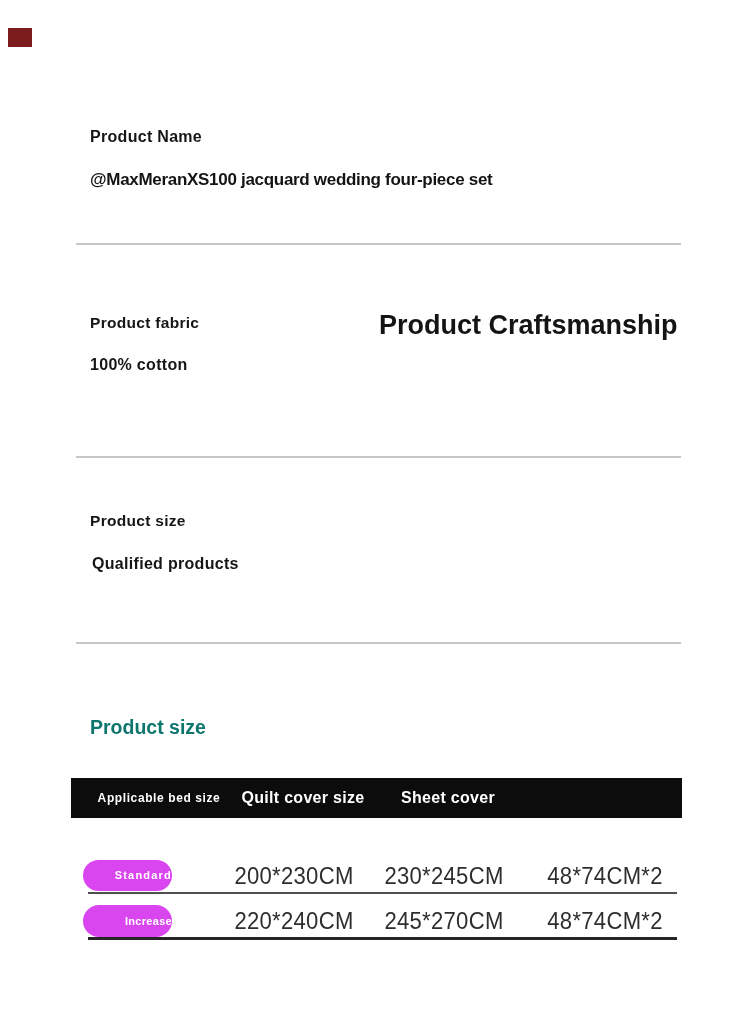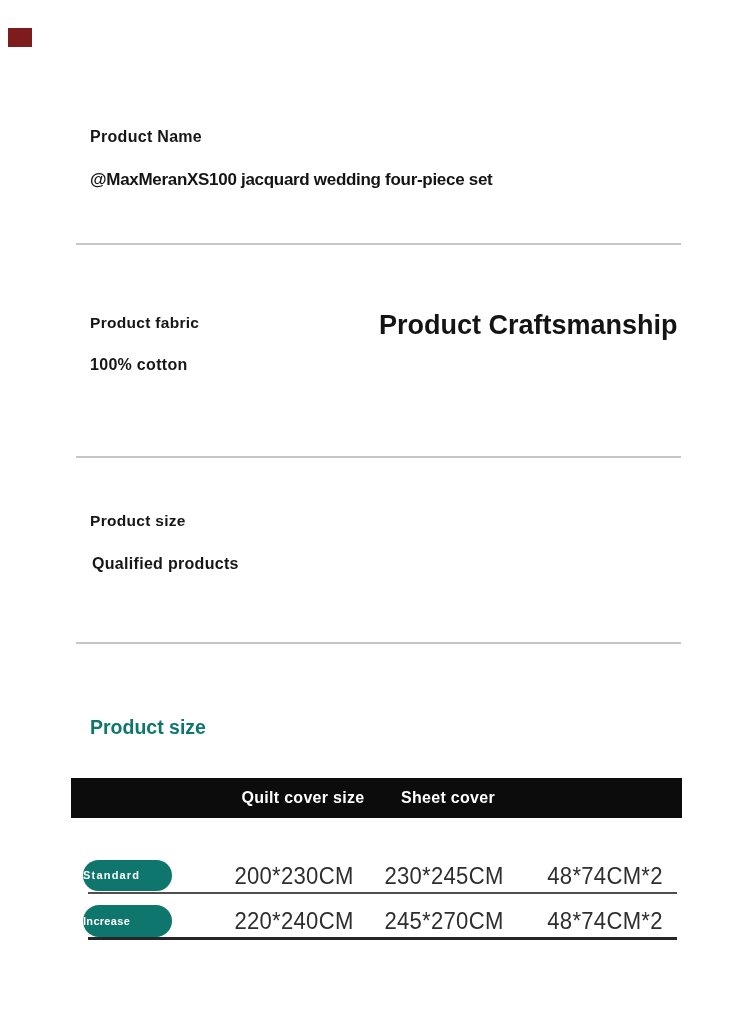--- a/index.html
+++ b/index.html
@@ -91,6 +91,7 @@
   <div class="abs size-title">Product size</div>
 
   <div class="abs table-header-bar"></div>
+  <div class="abs ctr th th-sm th-1">Applicable bed size</div>
   <div class="abs ctr th th-lg th-2">Quilt cover size</div>
   <div class="abs ctr th th-lg th-3">Sheet cover</div>
 

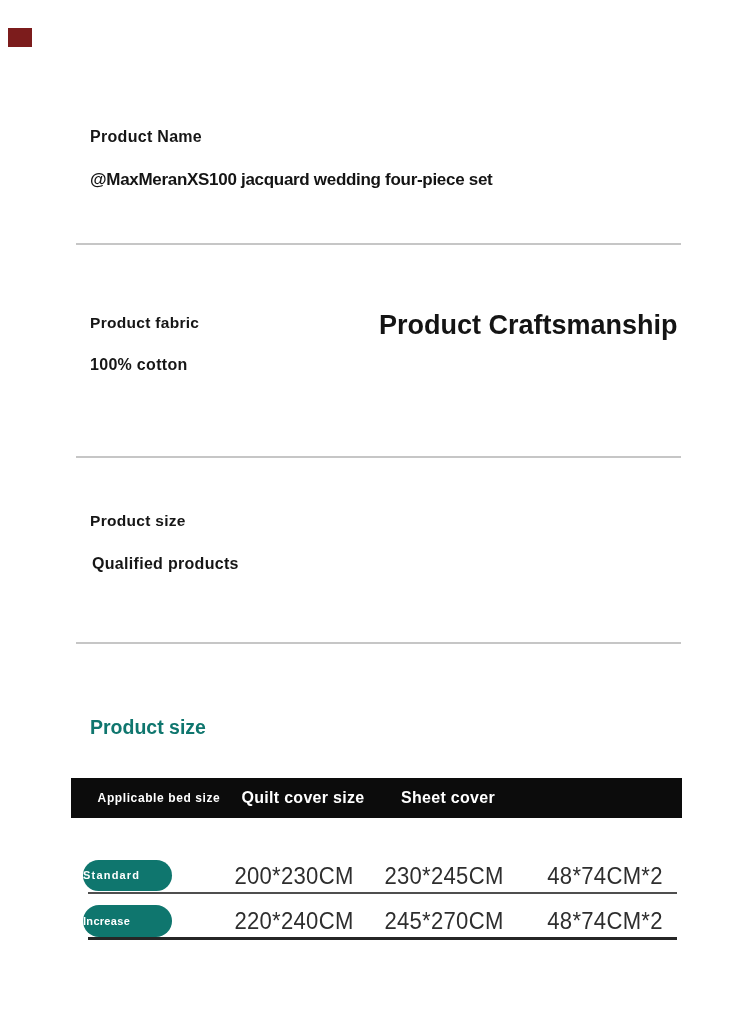--- a/index.html
+++ b/index.html
@@ -47,8 +47,8 @@
   .th-3{left:448px;}
   .th-4{left:602px;}
 
-  .pill{left:83px;width:89px;background:#0f766e;border-radius:17px;
-        color:#ffffff;font-weight:bold;text-align:left;}
+  .pill{left:83px;width:89px;background:#d946ef;border-radius:17px;
+        color:#ffffff;font-weight:bold;text-align:right;}
   .pill-1{top:860px;height:31px;line-height:31px;font-size:11px;letter-spacing:1.2px;}
   .pill-2{top:905px;height:32px;line-height:32px;font-size:11px;letter-spacing:0.3px;}
 

